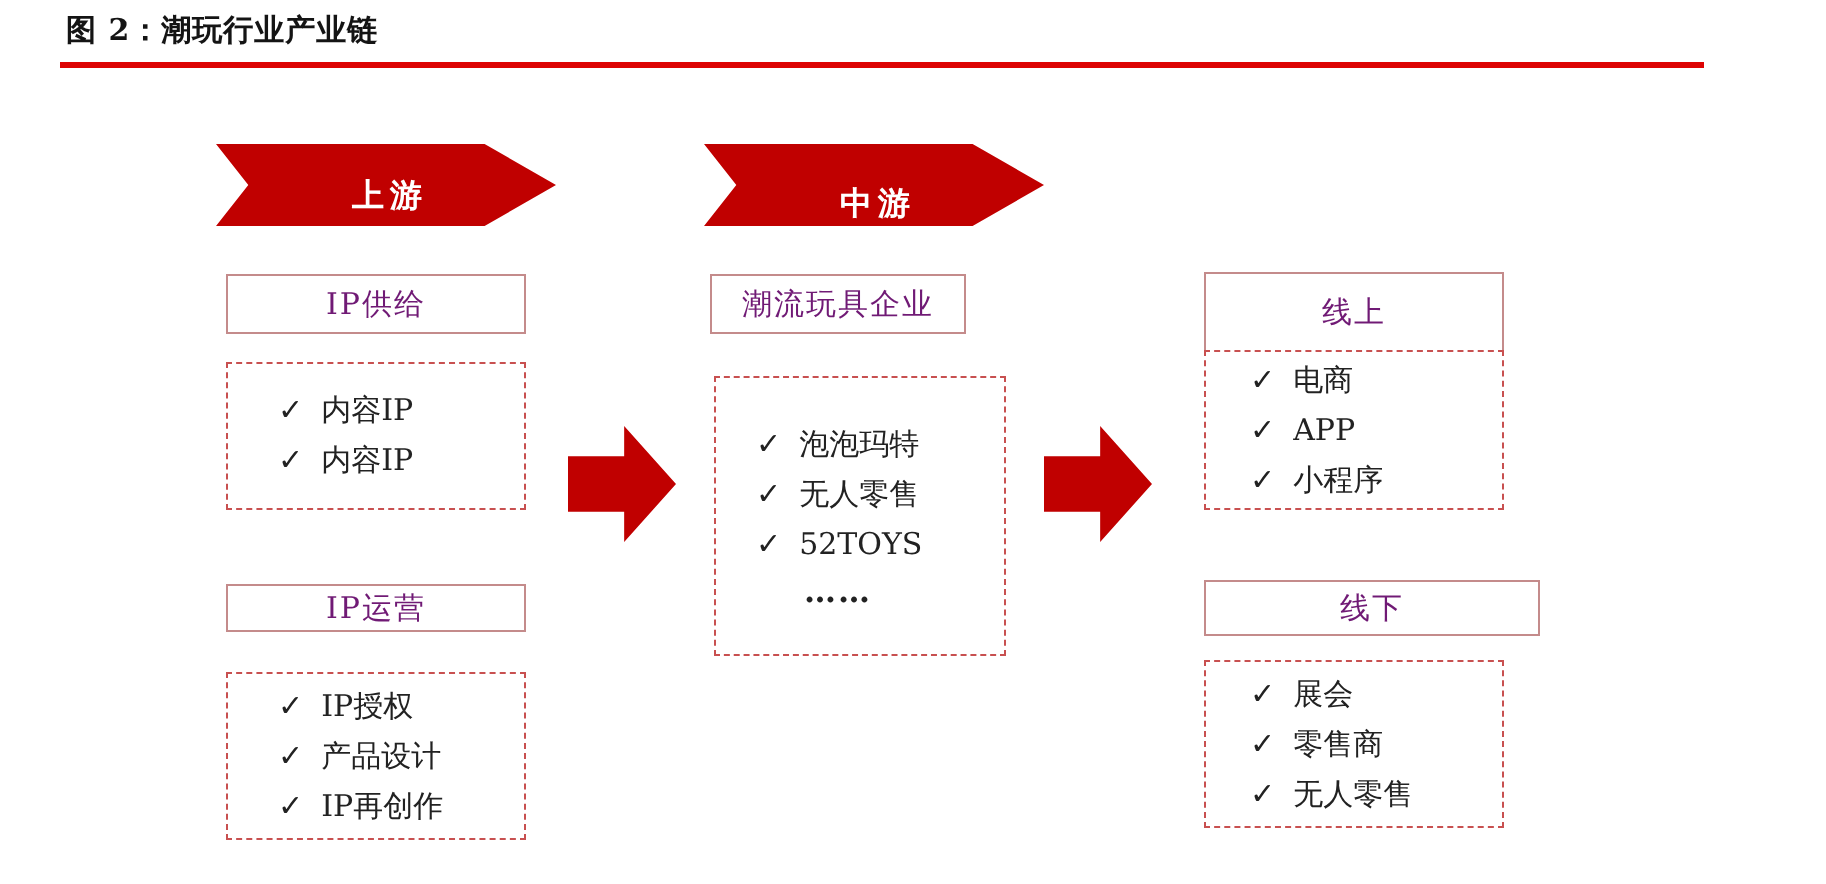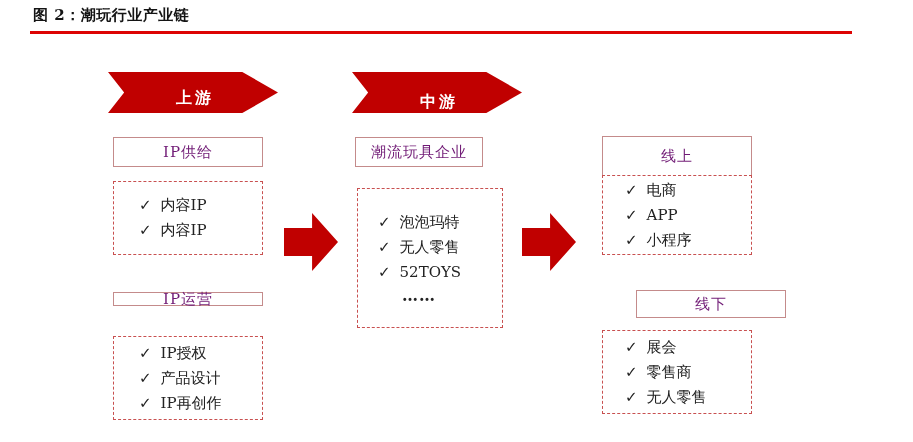--- a/index.html
+++ b/index.html
@@ -134,7 +134,7 @@
     </div>
   </div>
 
-  <div class="hbox" style="left:113px; top:292px; width:150px; height:14px;">IP运营</div>
+  <div class="hbox" style="left:113px; top:292px; width:150px; height:24px;">IP运营</div>
   <div class="dbox pad-l" style="left:113px; top:336px; width:150px; height:84px;">
     <div class="check-row">
       <span class="check-glyph">✓</span>

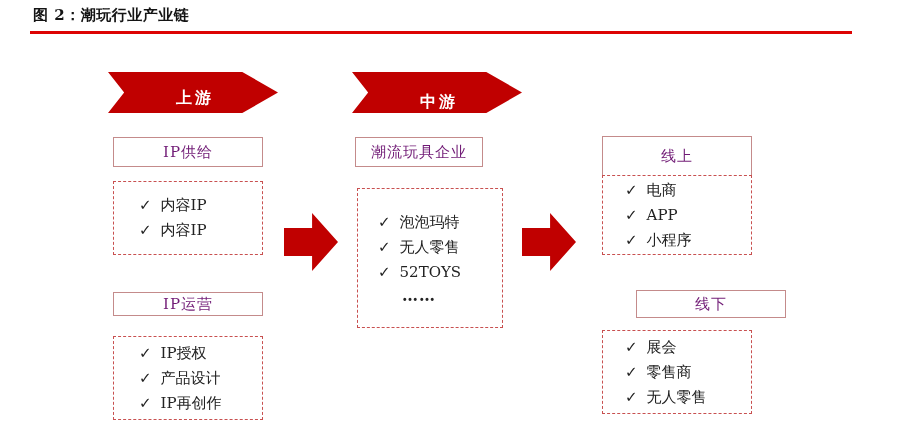--- a/index.html
+++ b/index.html
@@ -187,7 +187,7 @@
     </div>
   </div>
 
-  <div class="hbox" style="left:636px; top:290px; width:150px; height:28px;">线下</div>
+  <div class="hbox" style="left:602px; top:290px; width:168px; height:28px;">线下</div>
   <div class="dbox pad-r" style="left:602px; top:330px; width:150px; height:84px;">
     <div class="check-row">
       <span class="check-glyph">✓</span>

